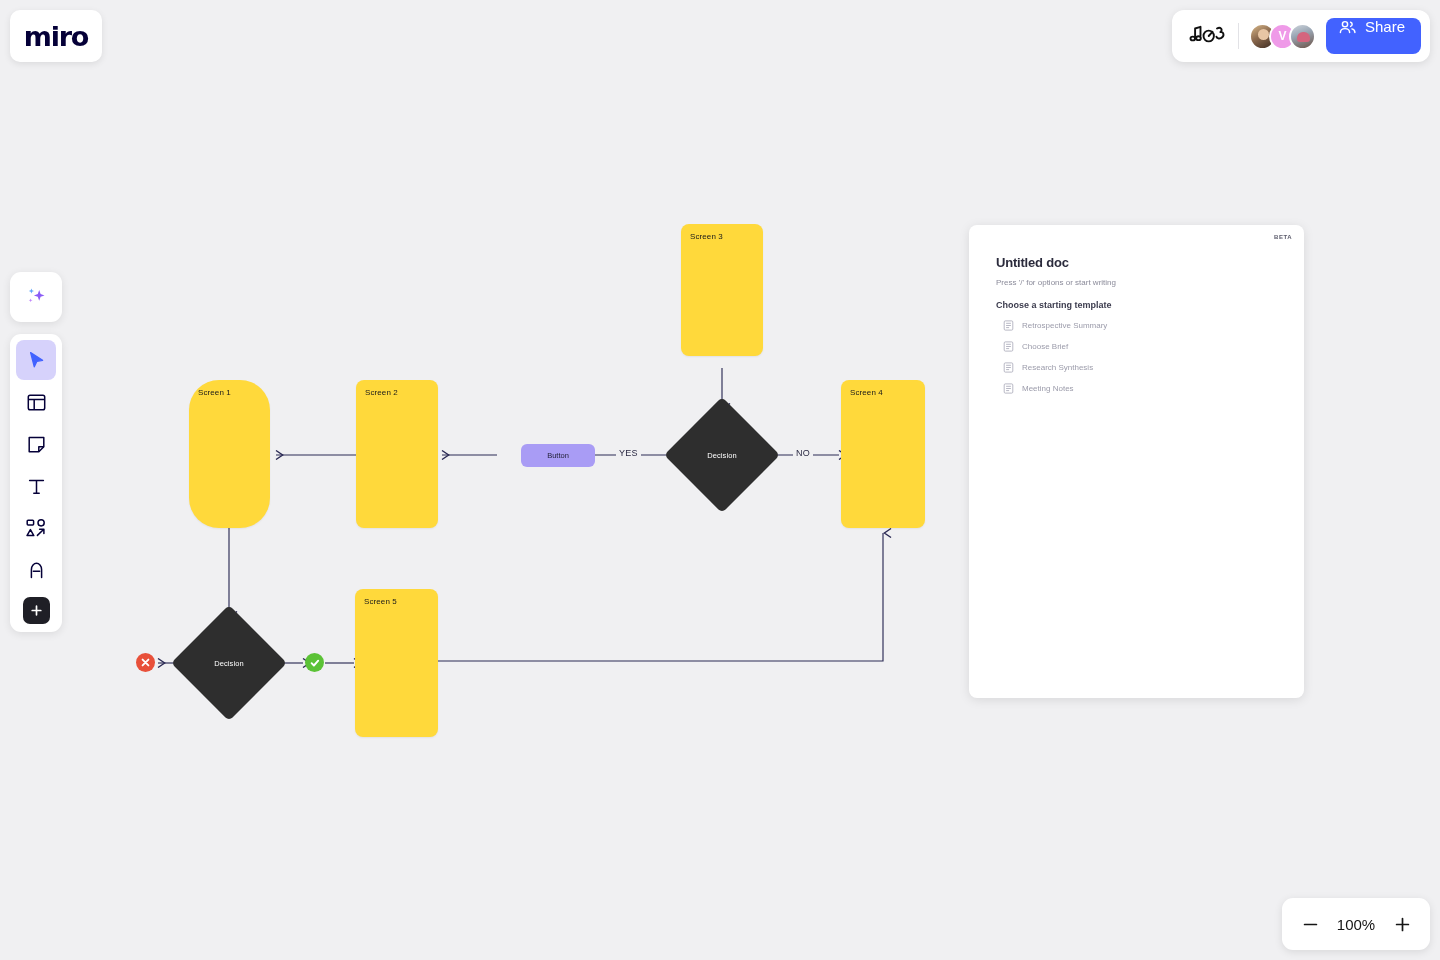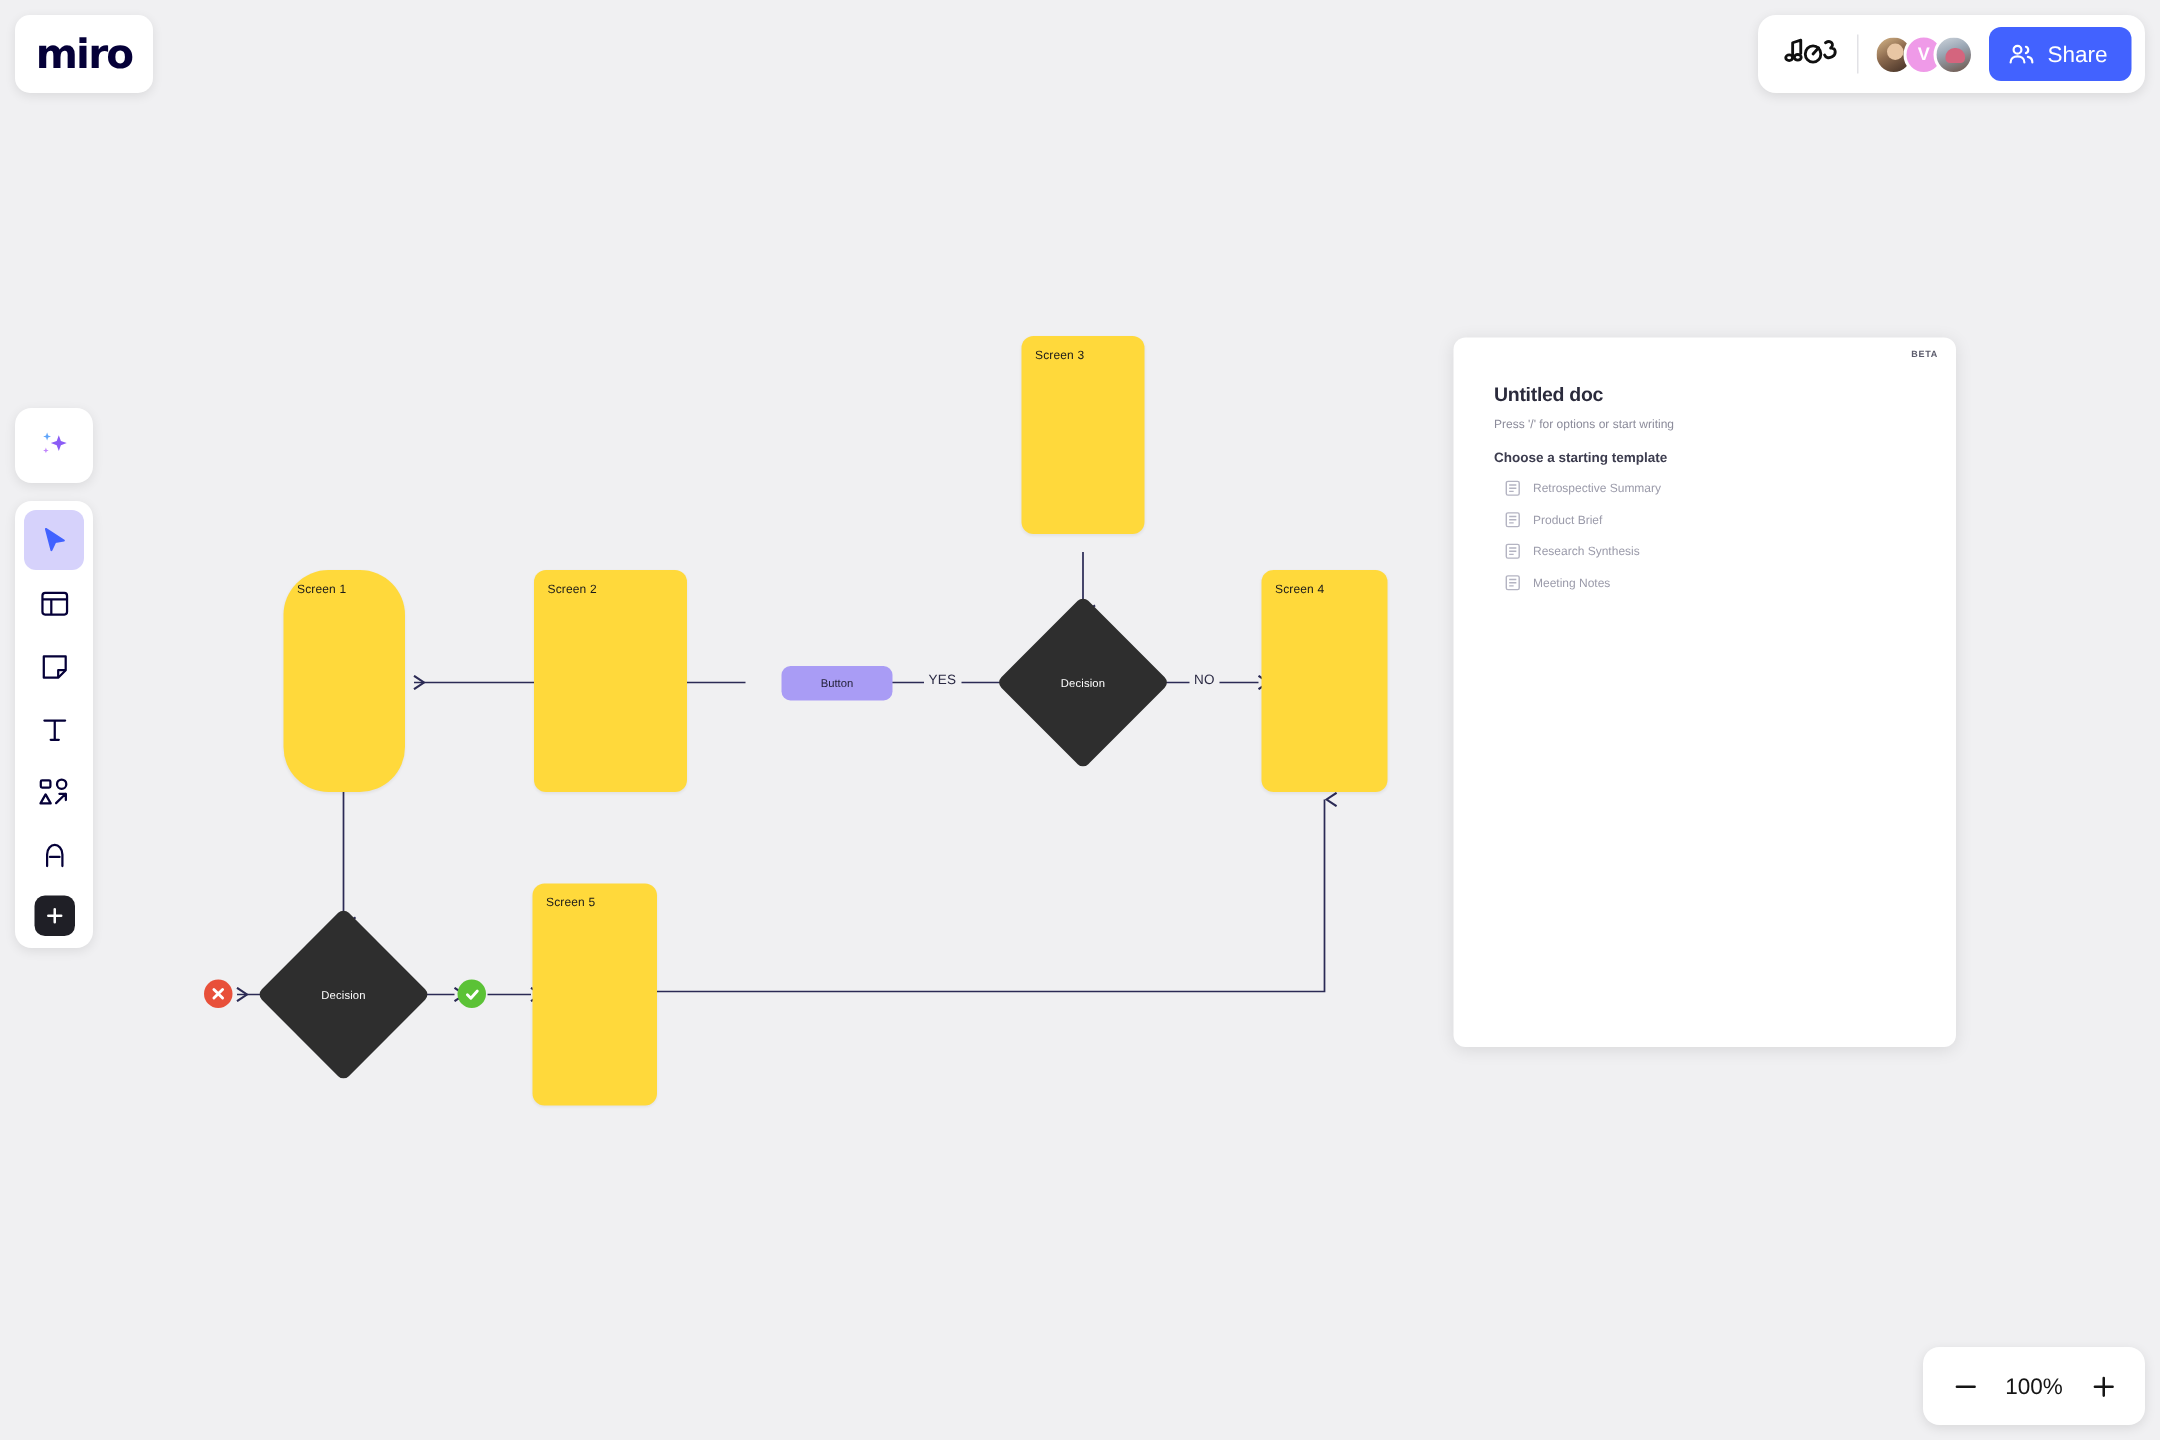--- a/index.html
+++ b/index.html
@@ -130,7 +130,7 @@
     background:#4262ff; color:#fff;
     border:none; border-radius:8px;
     padding:0 16px 0 12px;
-    display:flex; align-items:center; gap:8px;
+    display:flex; align-items:flex-start; gap:8px;
     font-family:"Liberation Sans", sans-serif;
     font-size:15px; font-weight:500;
     cursor:pointer;

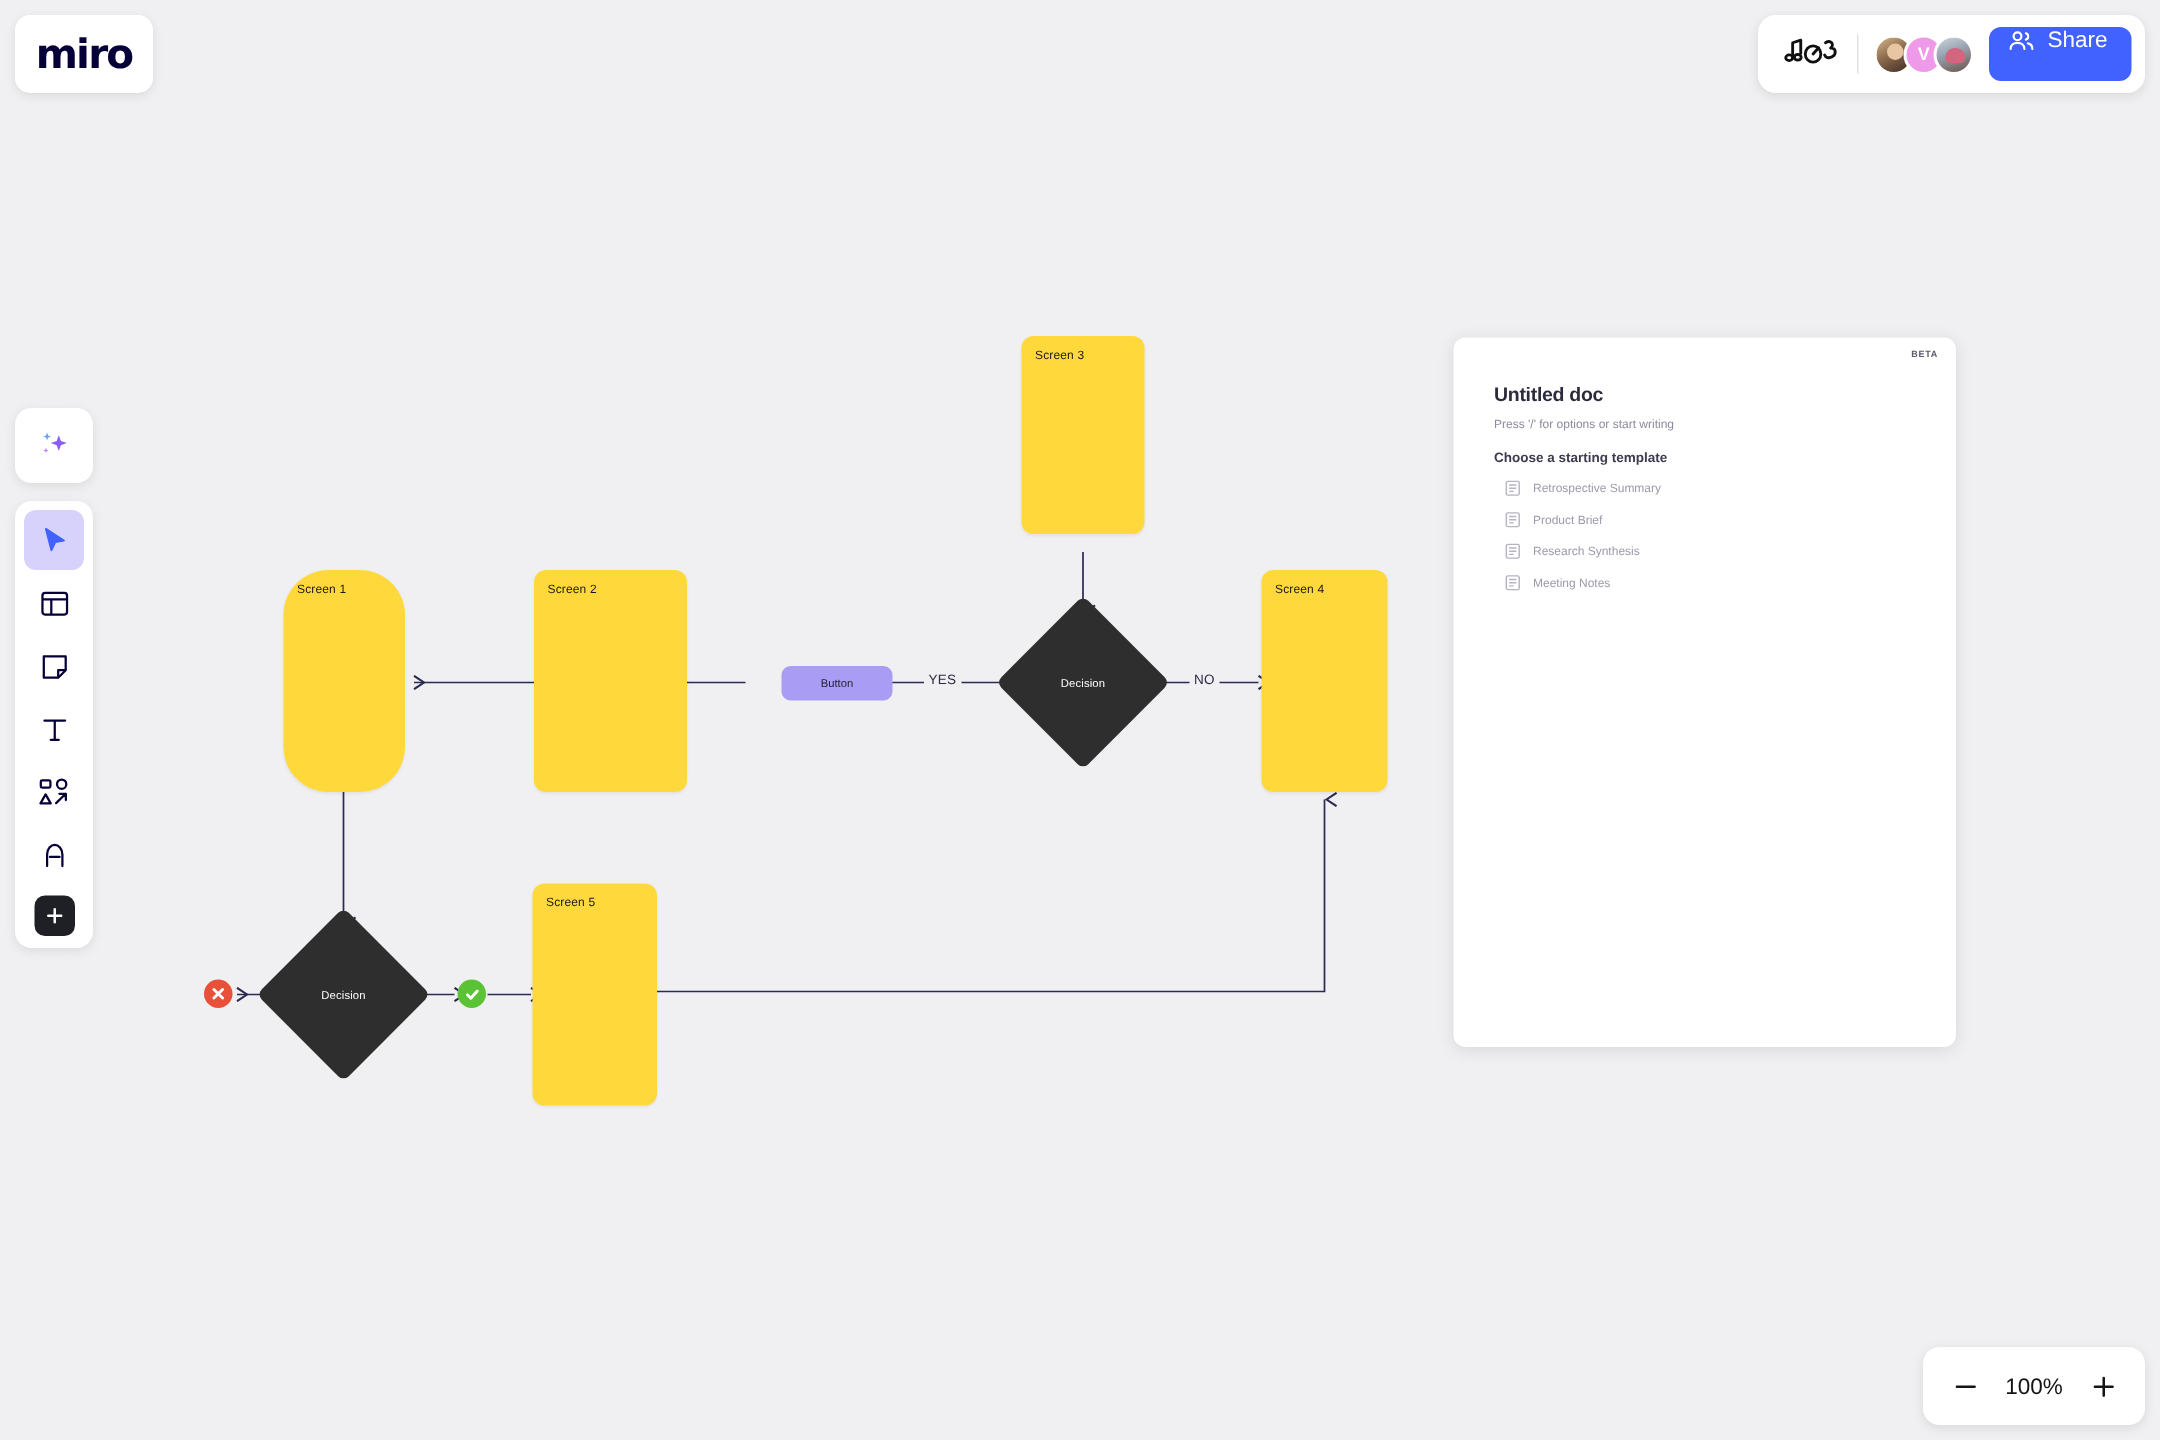--- a/index.html
+++ b/index.html
@@ -438,7 +438,7 @@
         <path d="M3.1,3.3 h4.8 M3.1,5.5 h4.8 M3.1,7.6 h3"></path>
       </g>
     </svg>
-    <span class="template-label">Product Brief</span>
+    <span class="template-label">Choose Brief</span>
   </div>
 
   <div class="template-item">

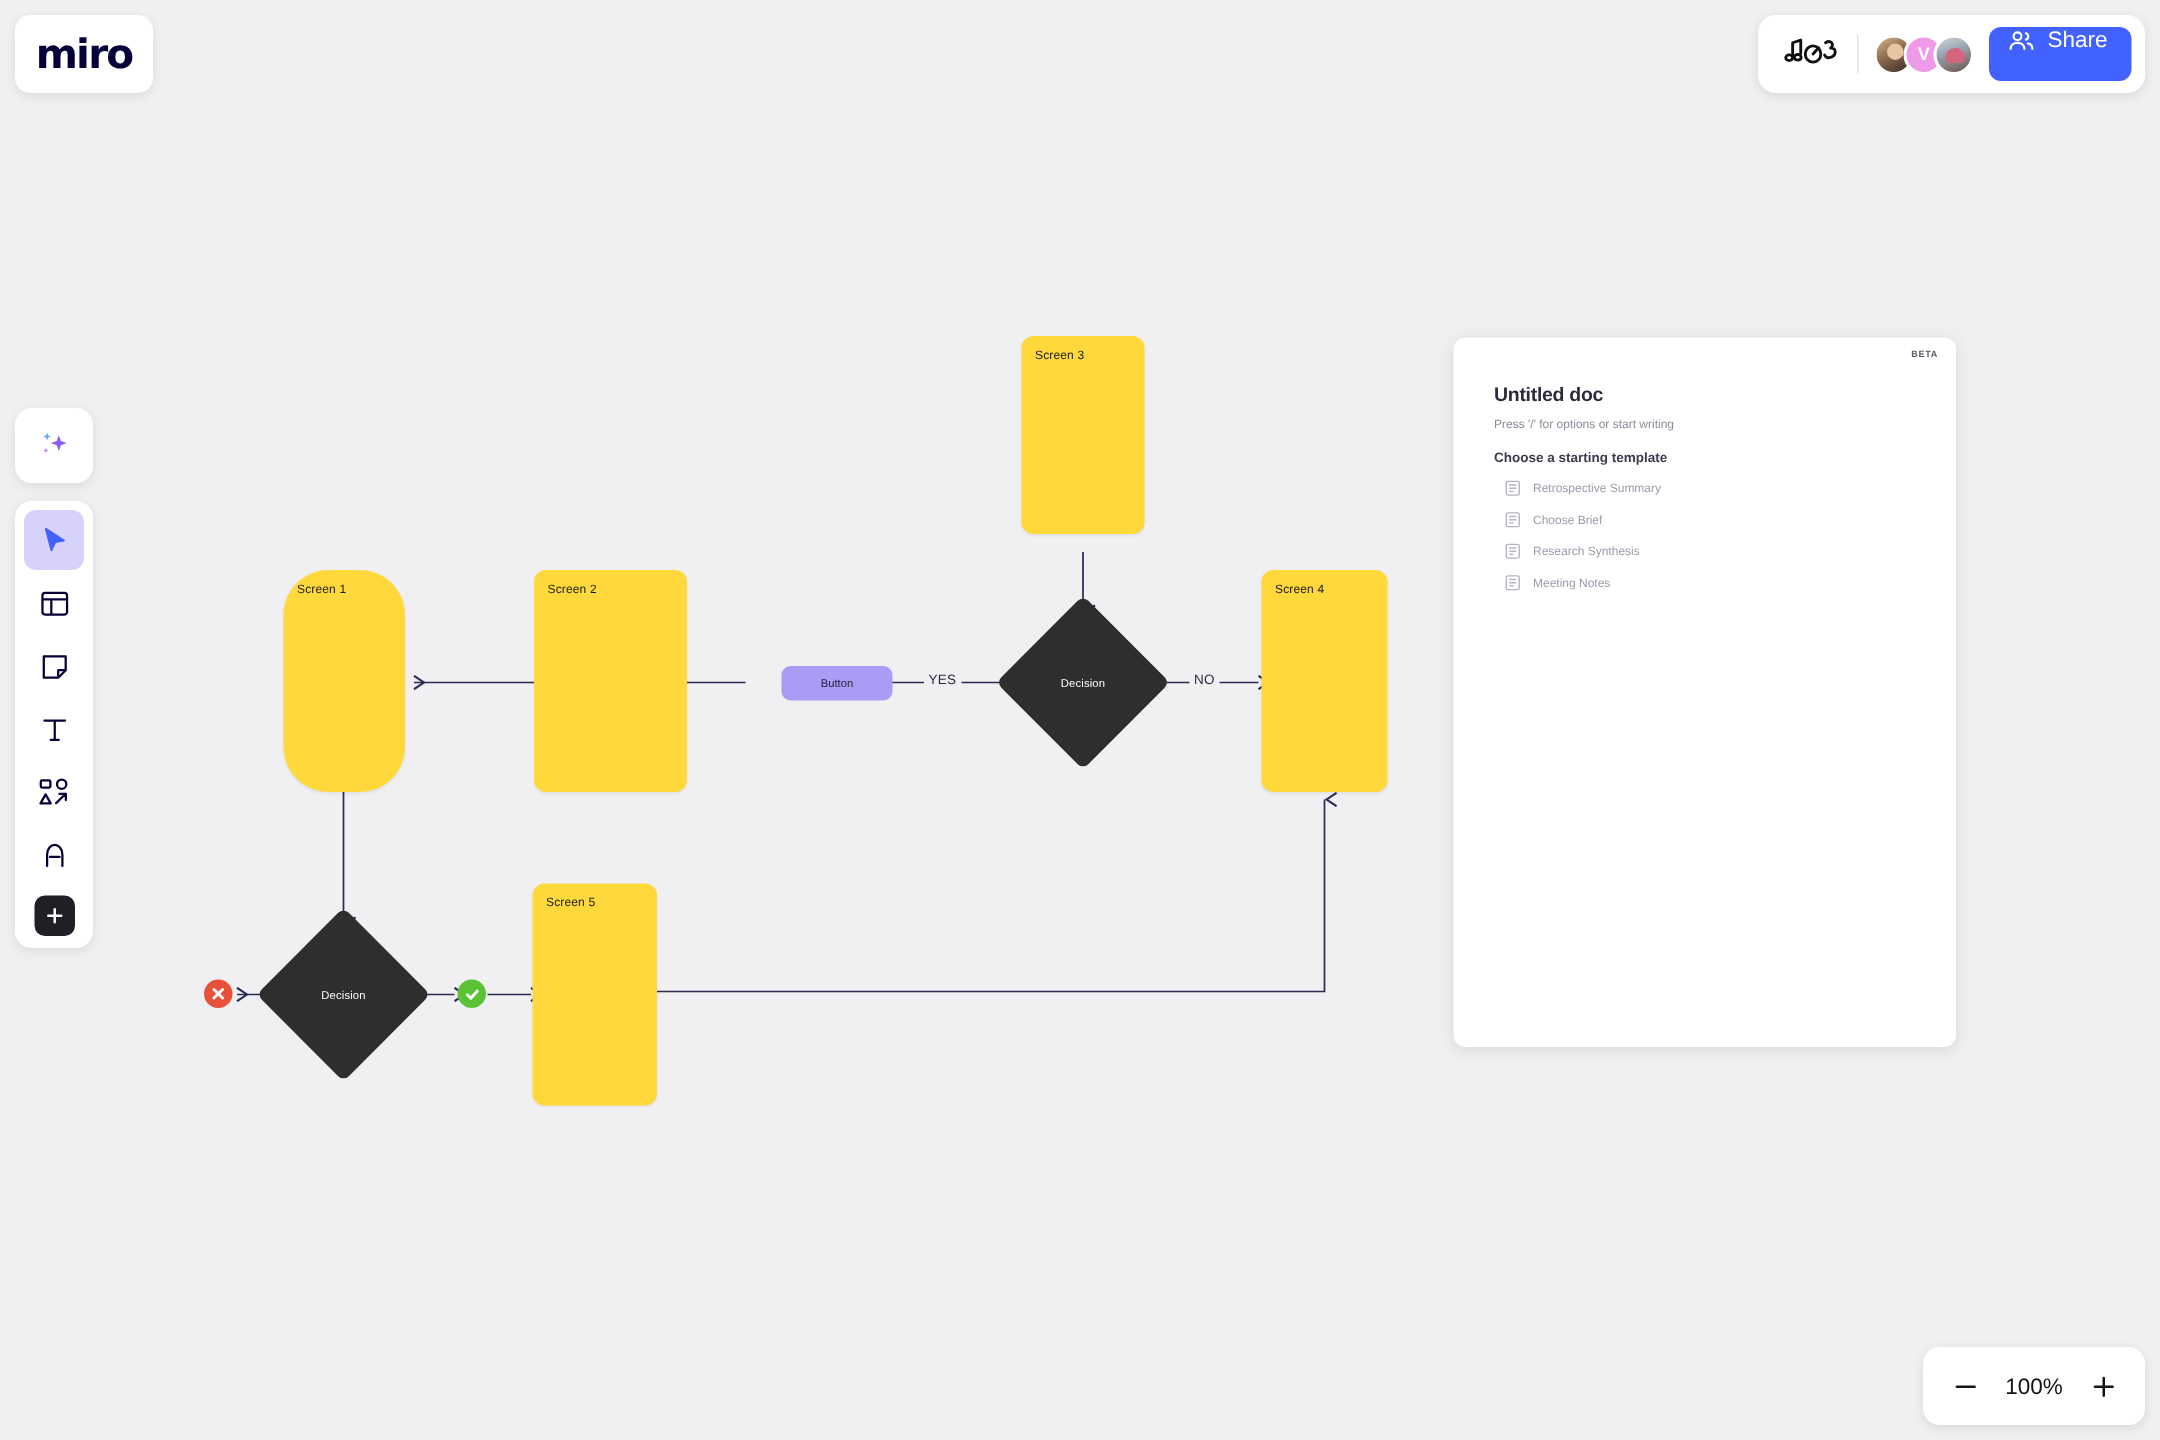--- a/index.html
+++ b/index.html
@@ -267,7 +267,7 @@
     <span class="screen-label">Screen 1</span>
   </div>
 
-  <div class="node screen-node" style="left:356px; top:380px; width:102px; height:148px;">
+  <div class="node screen-node" style="left:356px; top:380px; width:82px; height:148px;">
     <span class="screen-label">Screen 2</span>
   </div>
 

